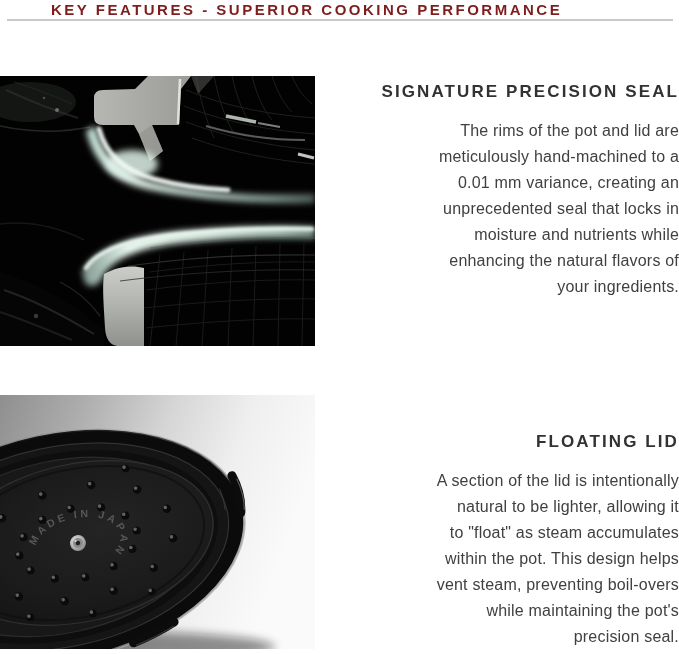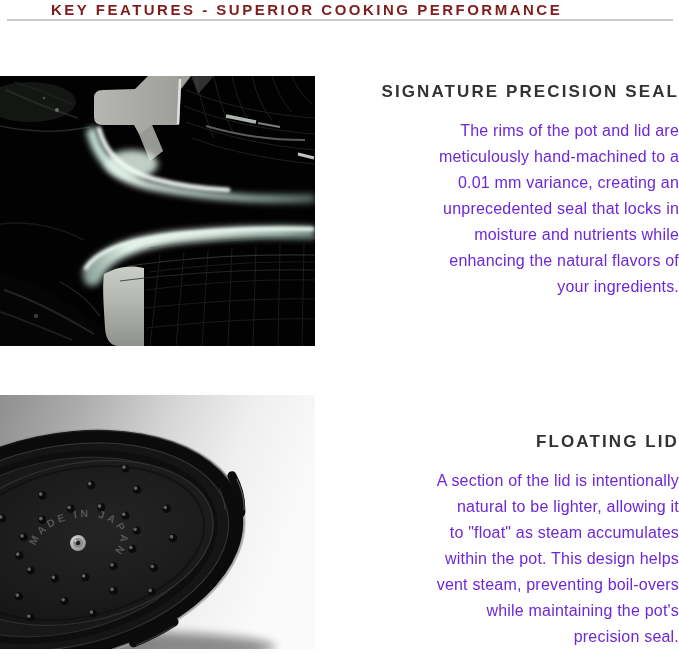--- a/index.html
+++ b/index.html
@@ -27,7 +27,7 @@
   }
   .feature-body{margin-top:16px;}
   .body-line{
-    font-size:16px;line-height:26px;color:#6d28d9;letter-spacing:0.2px;white-space:nowrap;
+    font-size:16px;line-height:26px;color:#404040;letter-spacing:0.2px;white-space:nowrap;
   }
 </style>
 </head>

